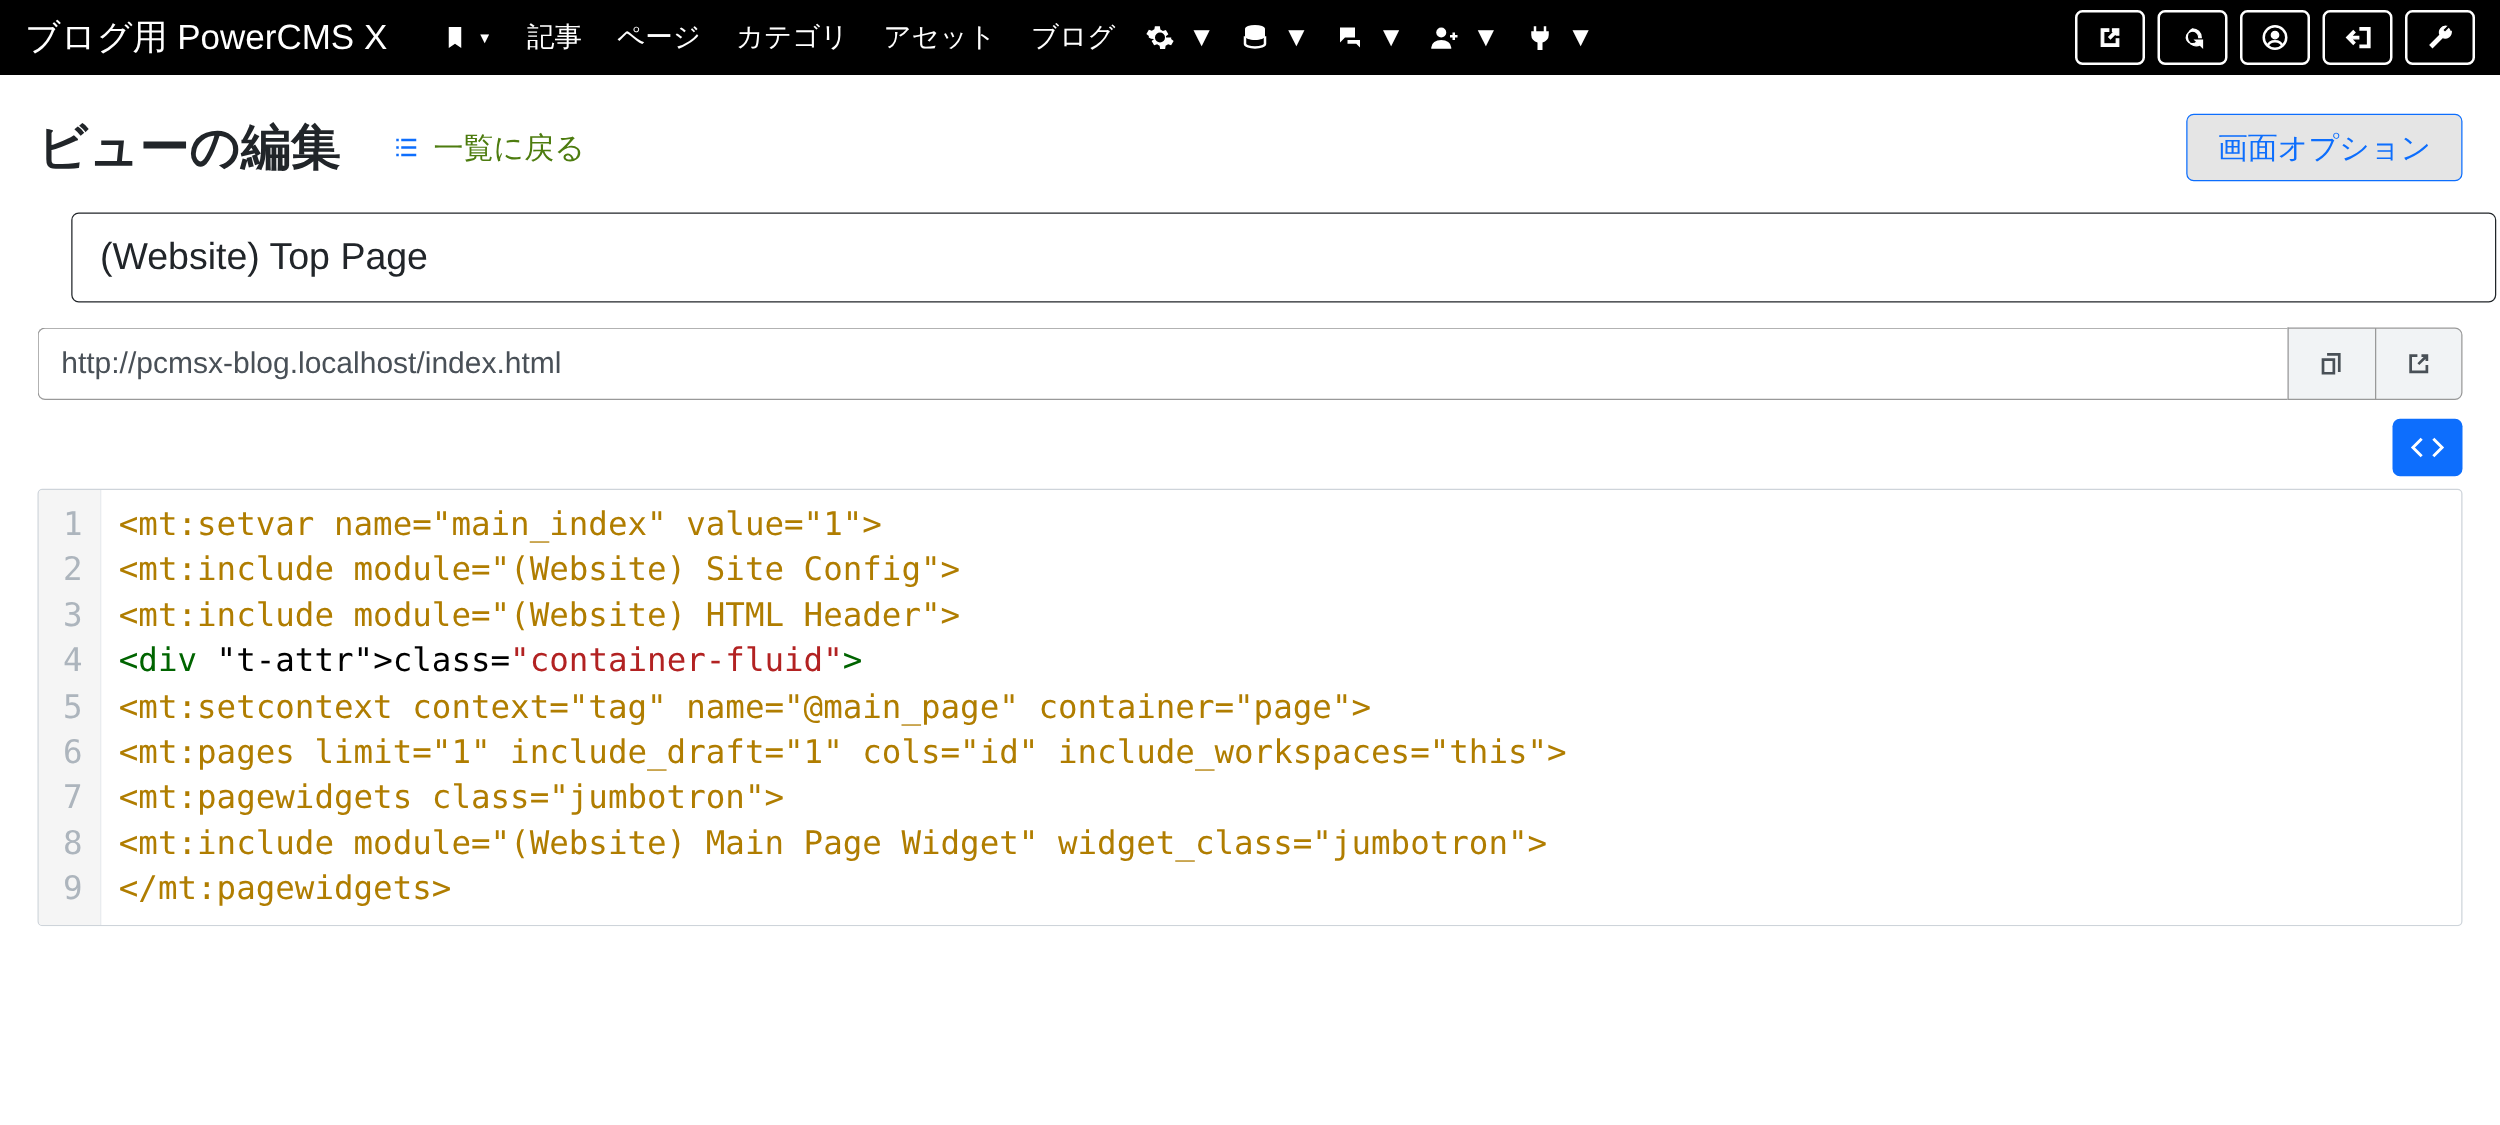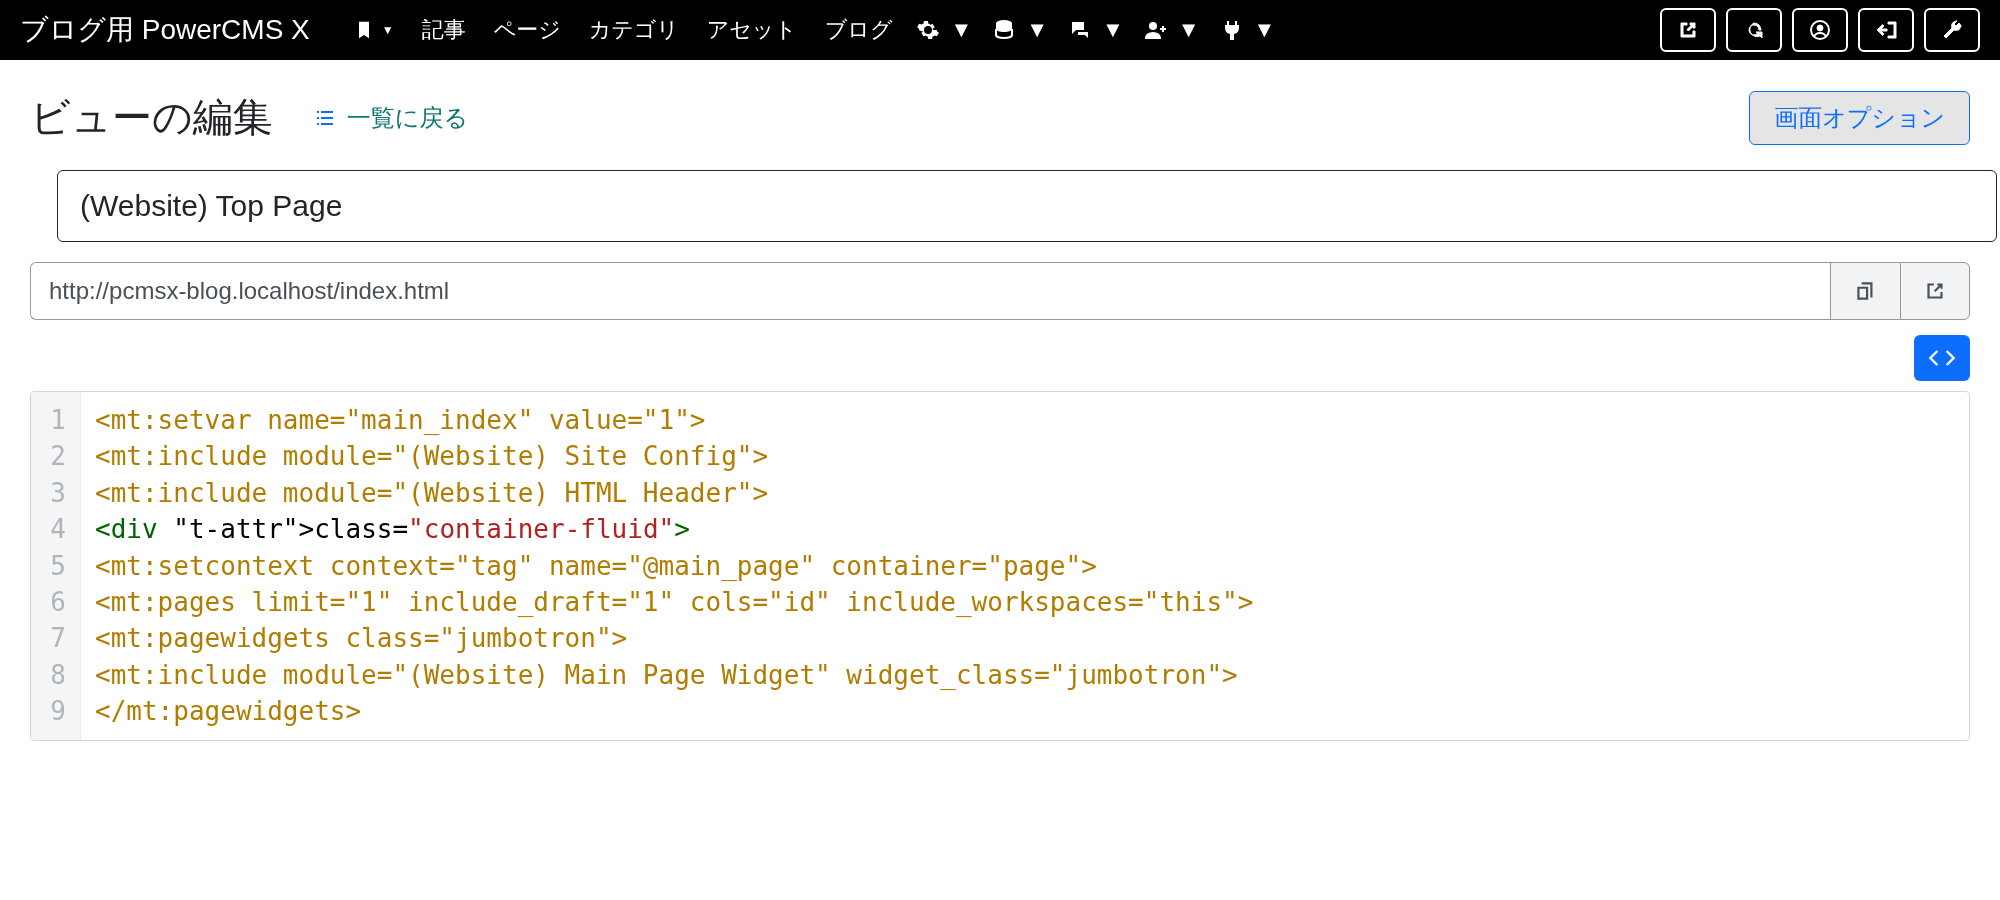--- a/index.html
+++ b/index.html
@@ -17,7 +17,7 @@
 
 .content { padding: 30px 30px 0 30px; }
 .header-row { display: flex; align-items: center; gap: 40px; margin-bottom: 25px; }
-.page-title { font-size: 40px; font-weight: 400; color: #212529; }
+.page-title { font-size: 40px; font-weight: 700; color: #212529; }
 .link-a { color: #0f766e; font-size: 24px; display: inline-flex; align-items: center; gap: 10px; text-decoration: none; cursor: pointer; }
 .link-a svg { width: 24px; height: 24px; fill: #0d6efd; }
 .screen-options { margin-left:auto; border: 1px solid #0d6efd; color: #0d6efd; padding: 10px 24px; border-radius: 6px; font-size: 24px; cursor: pointer; background:#e5e5e5; }

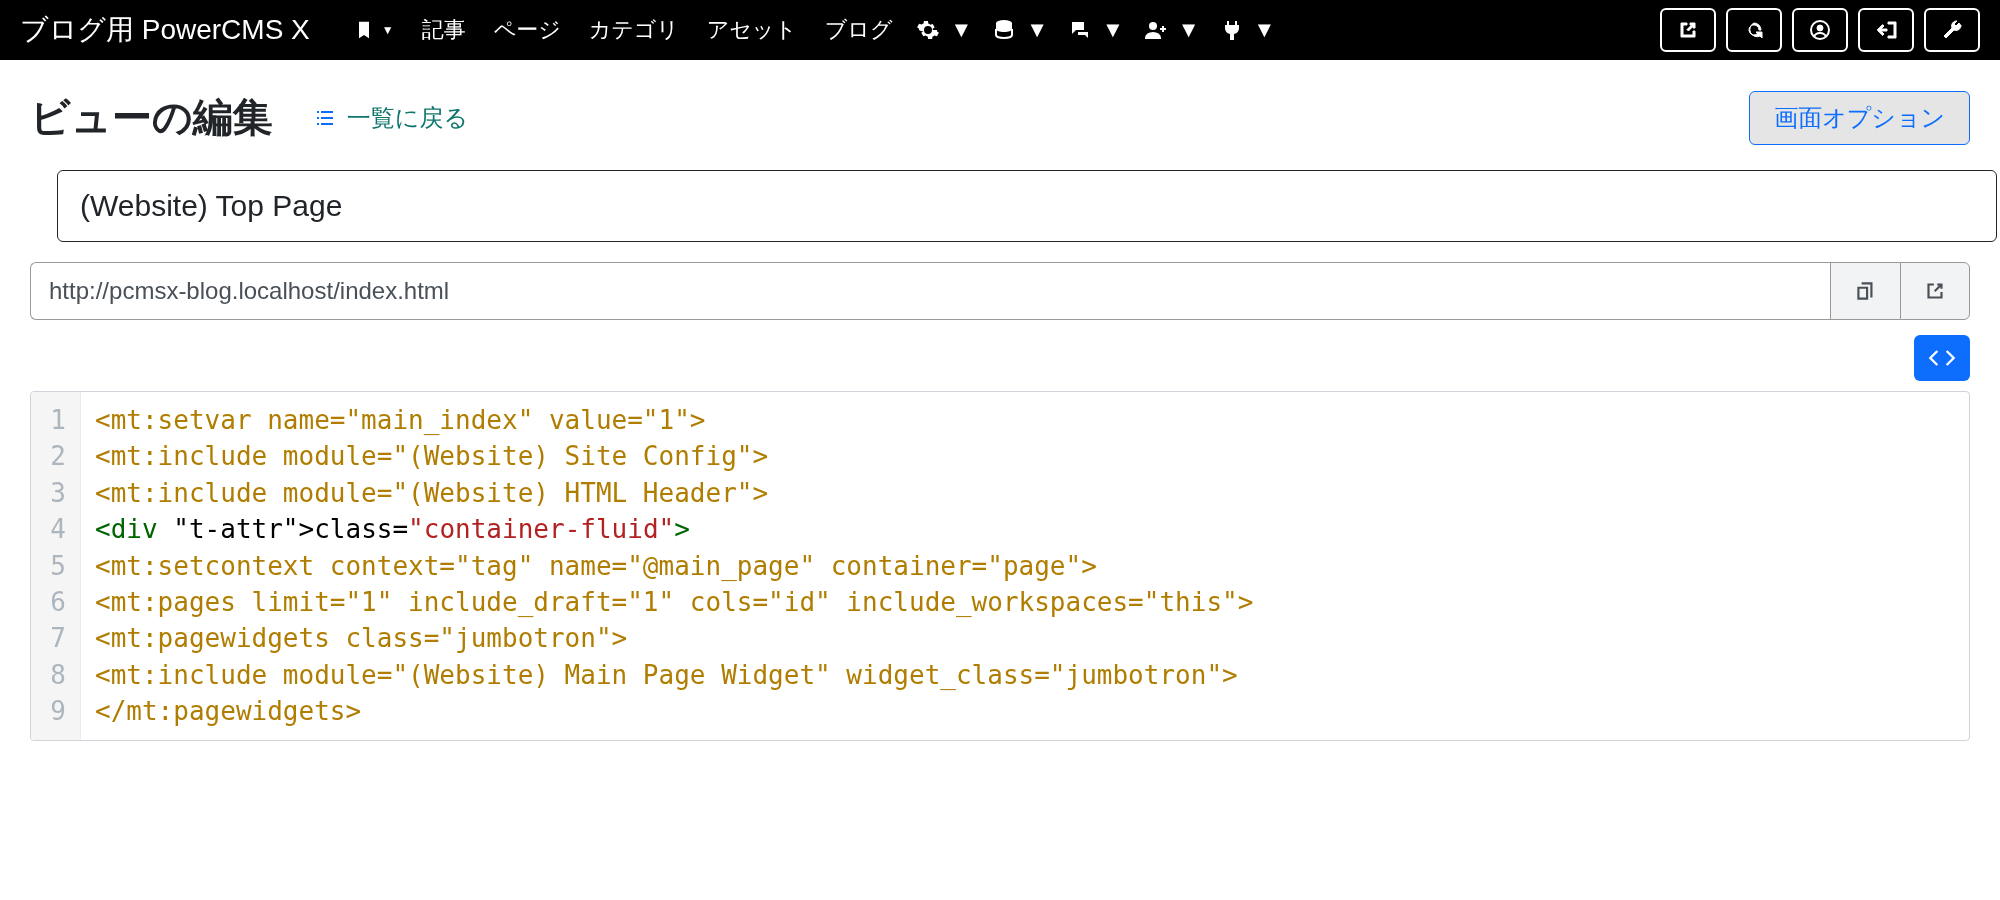--- a/index.html
+++ b/index.html
@@ -18,7 +18,7 @@
 .content { padding: 30px 30px 0 30px; }
 .header-row { display: flex; align-items: center; gap: 40px; margin-bottom: 25px; }
 .page-title { font-size: 40px; font-weight: 700; color: #212529; }
-.link-a { color: #0f766e; font-size: 24px; display: inline-flex; align-items: center; gap: 10px; text-decoration: none; cursor: pointer; }
+.link-a { color: #4d7c0f; font-size: 24px; display: inline-flex; align-items: center; gap: 10px; text-decoration: none; cursor: pointer; }
 .link-a svg { width: 24px; height: 24px; fill: #0d6efd; }
 .screen-options { margin-left:auto; border: 1px solid #0d6efd; color: #0d6efd; padding: 10px 24px; border-radius: 6px; font-size: 24px; cursor: pointer; background:#e5e5e5; }
 

